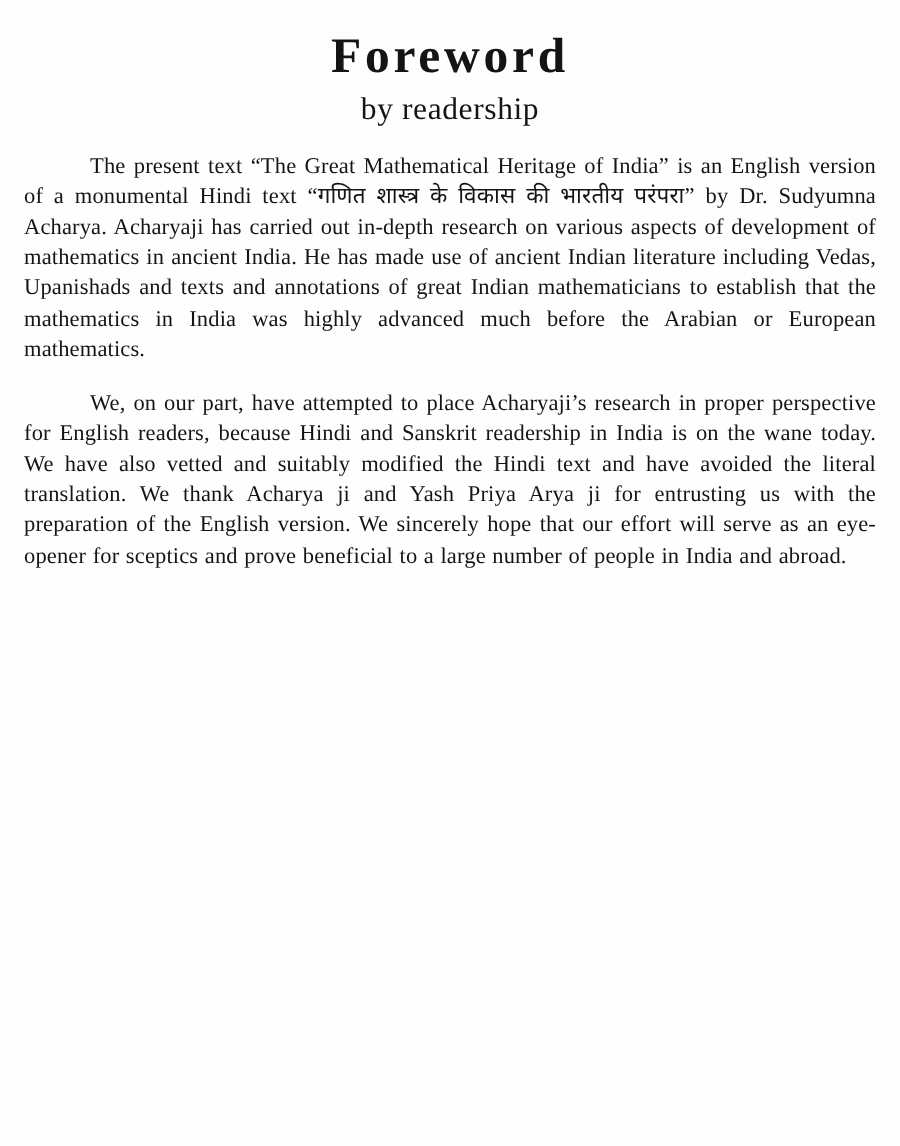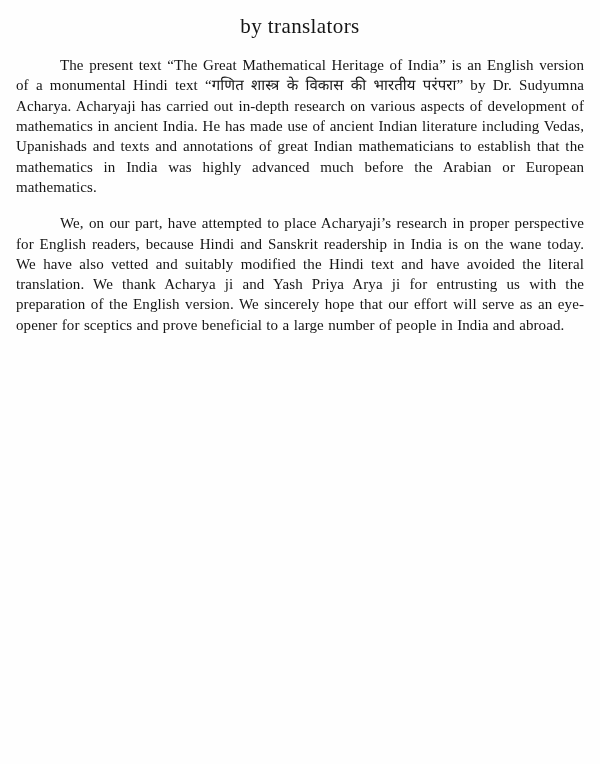--- a/index.html
+++ b/index.html
@@ -57,6 +57,7 @@
 
 <div class="page">
 
+  <h1 class="title">Foreword</h1>
 
   <h2 class="subtitle">by translators</h2>
 

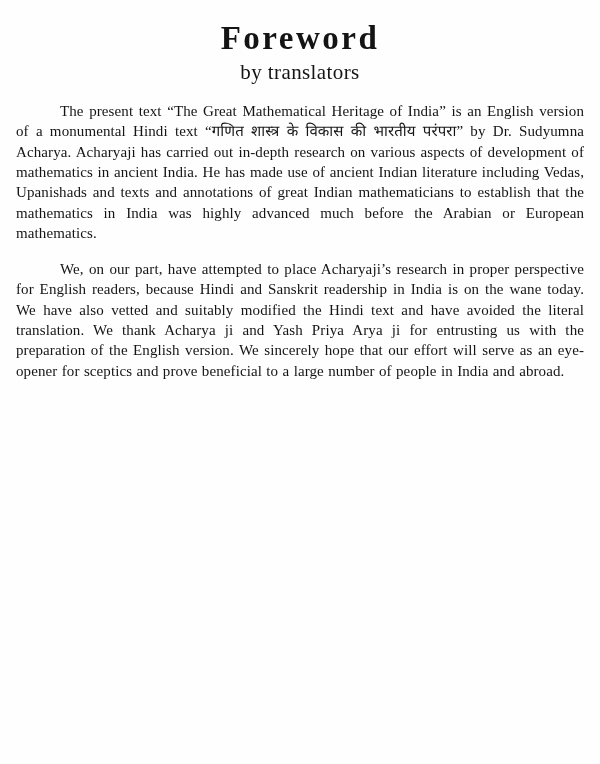--- a/index.html
+++ b/index.html
@@ -59,7 +59,7 @@
 
   <h1 class="title">Foreword</h1>
 
-  <h2 class="subtitle">by translators</h2>
+  <h2 class="subtitle">by readership</h2>
 
   <p class="para first">The present text “The Great Mathematical Heritage of India” is an English version of a monumental Hindi text “गणित शास्त्र के विकास की भारतीय परंपरा” by Dr. Sudyumna Acharya. Acharyaji has carried out in-depth research on various aspects of development of mathematics in ancient India. He has made use of ancient Indian literature including Vedas, Upanishads and texts and annotations of great Indian mathematicians to establish that the mathematics in India was highly advanced much before the Arabian or European mathematics.</p>
 

